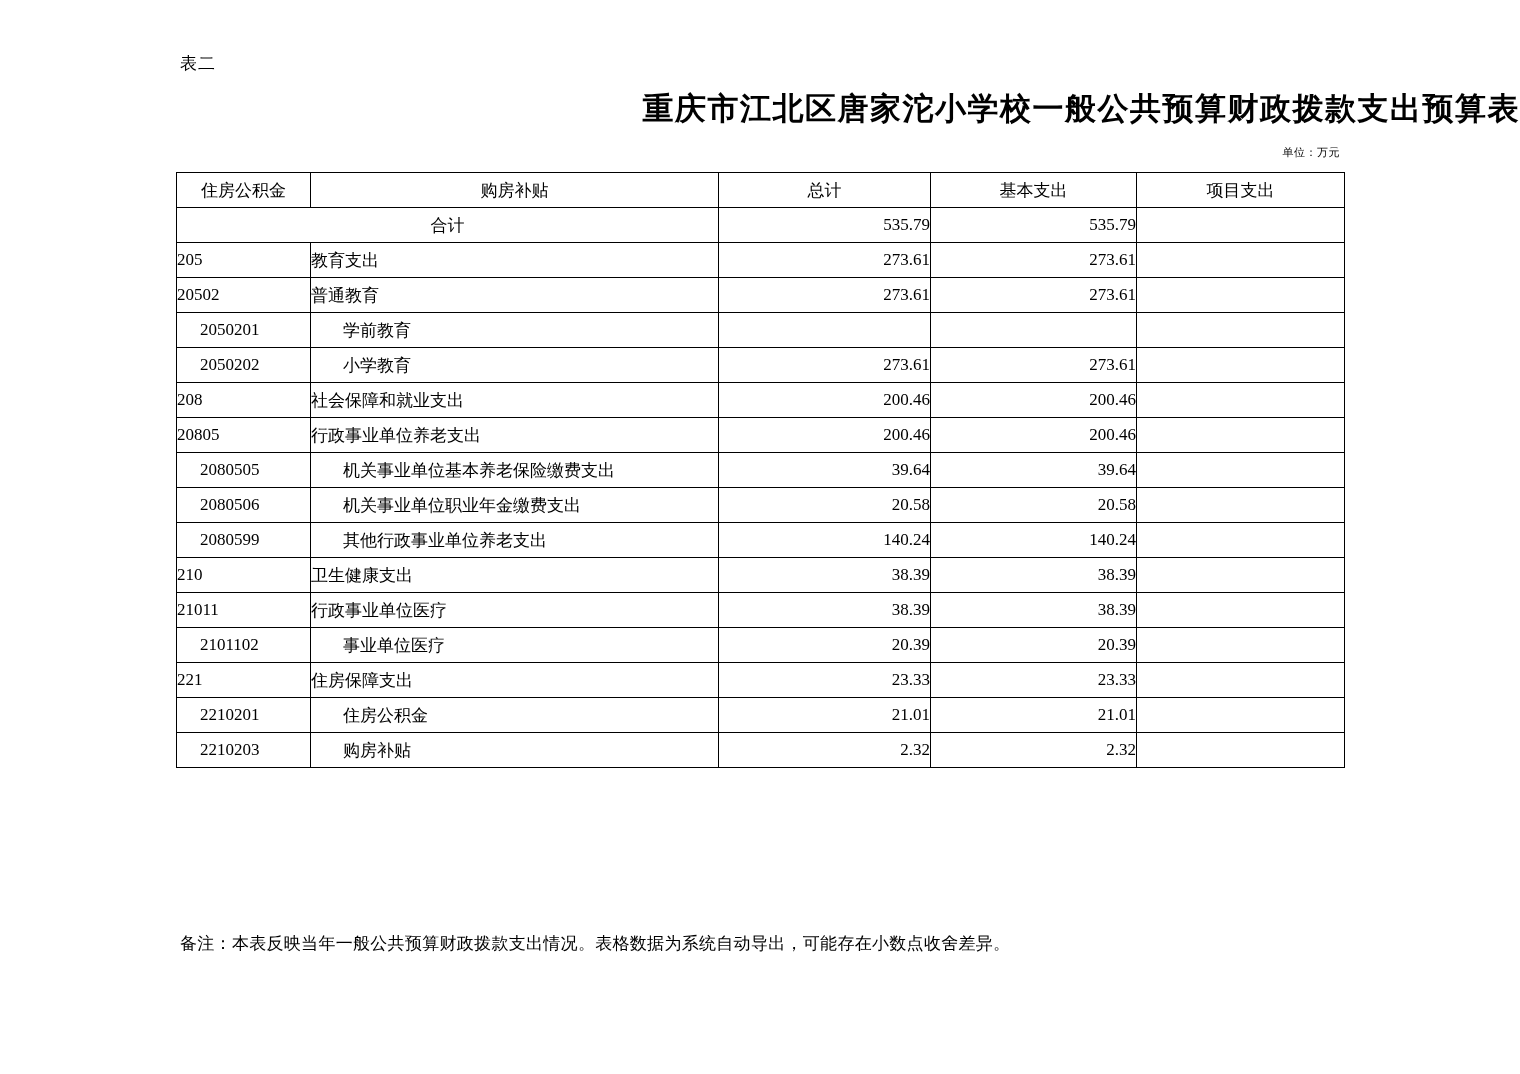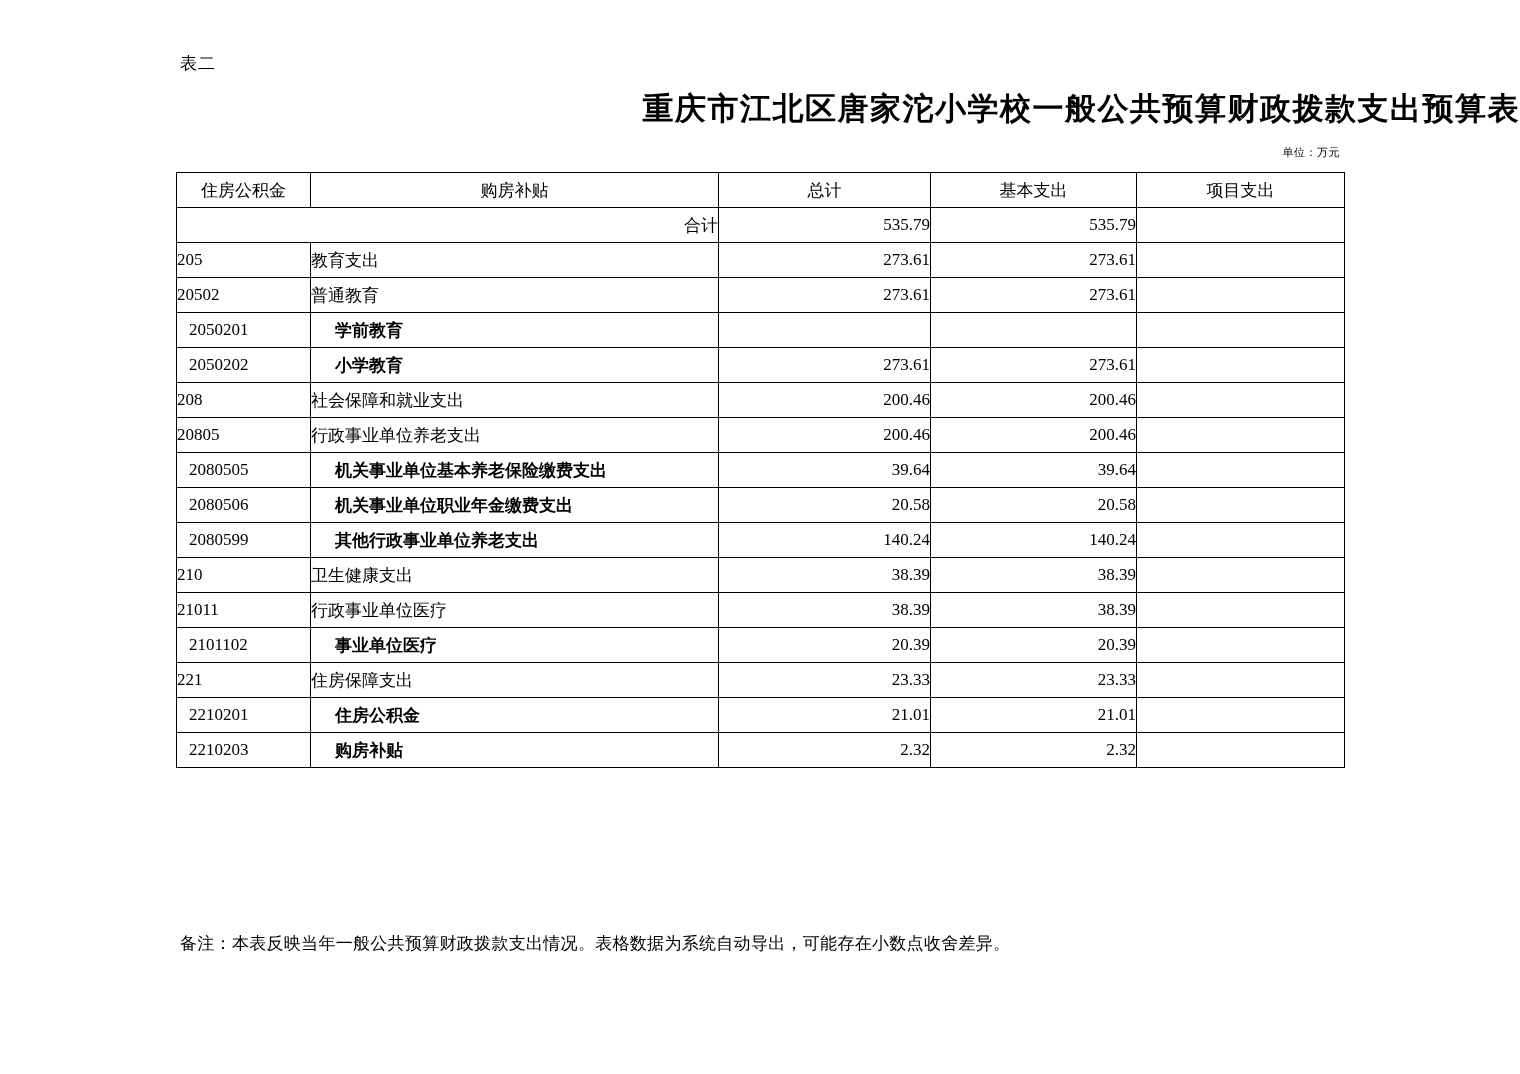--- a/index.html
+++ b/index.html
@@ -96,7 +96,7 @@
     font-size: 17px;
   }
   td.total-label {
-    text-align: right;
+    text-align: center;
     font-size: 17px;
   }
   .footnote {

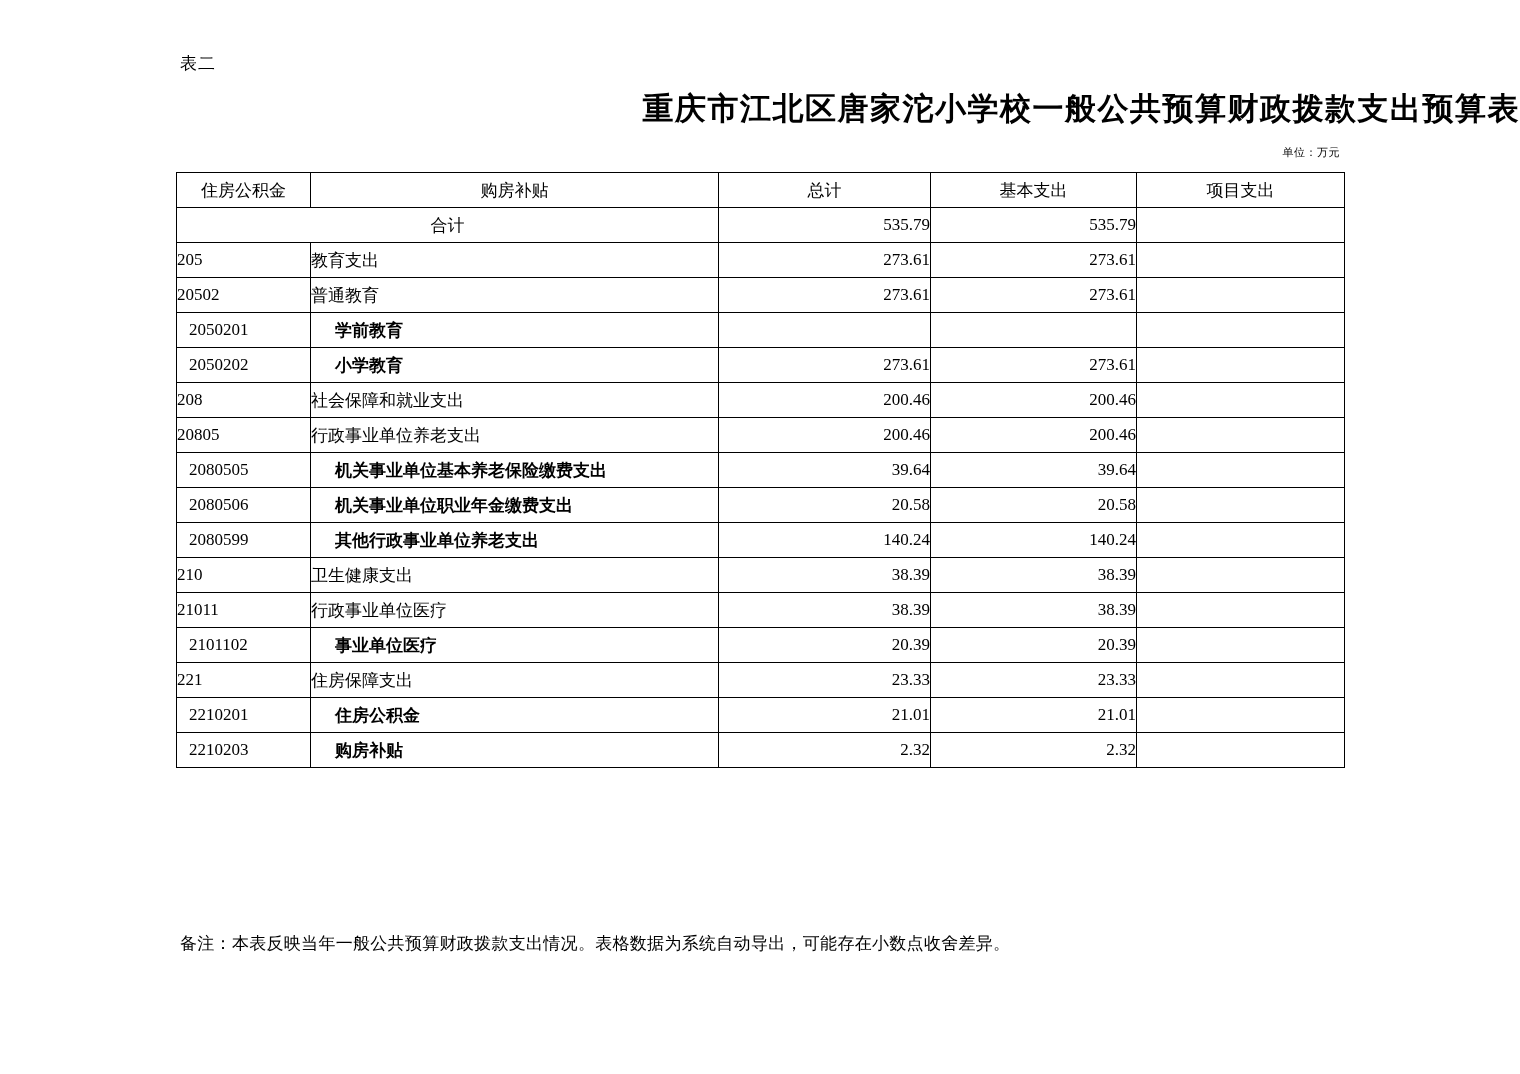--- a/index.html
+++ b/index.html
@@ -83,7 +83,7 @@
     text-align: left;
     font-size: 17px;
   }
-  td.code.indent1 { padding-left: 12px; font-family: Liberation Serif, serif; }
+  td.code.indent1 { padding-left: 23px; font-family: Liberation Serif, serif; }
   td.name {
     padding-left: 18px;
     text-align: left;

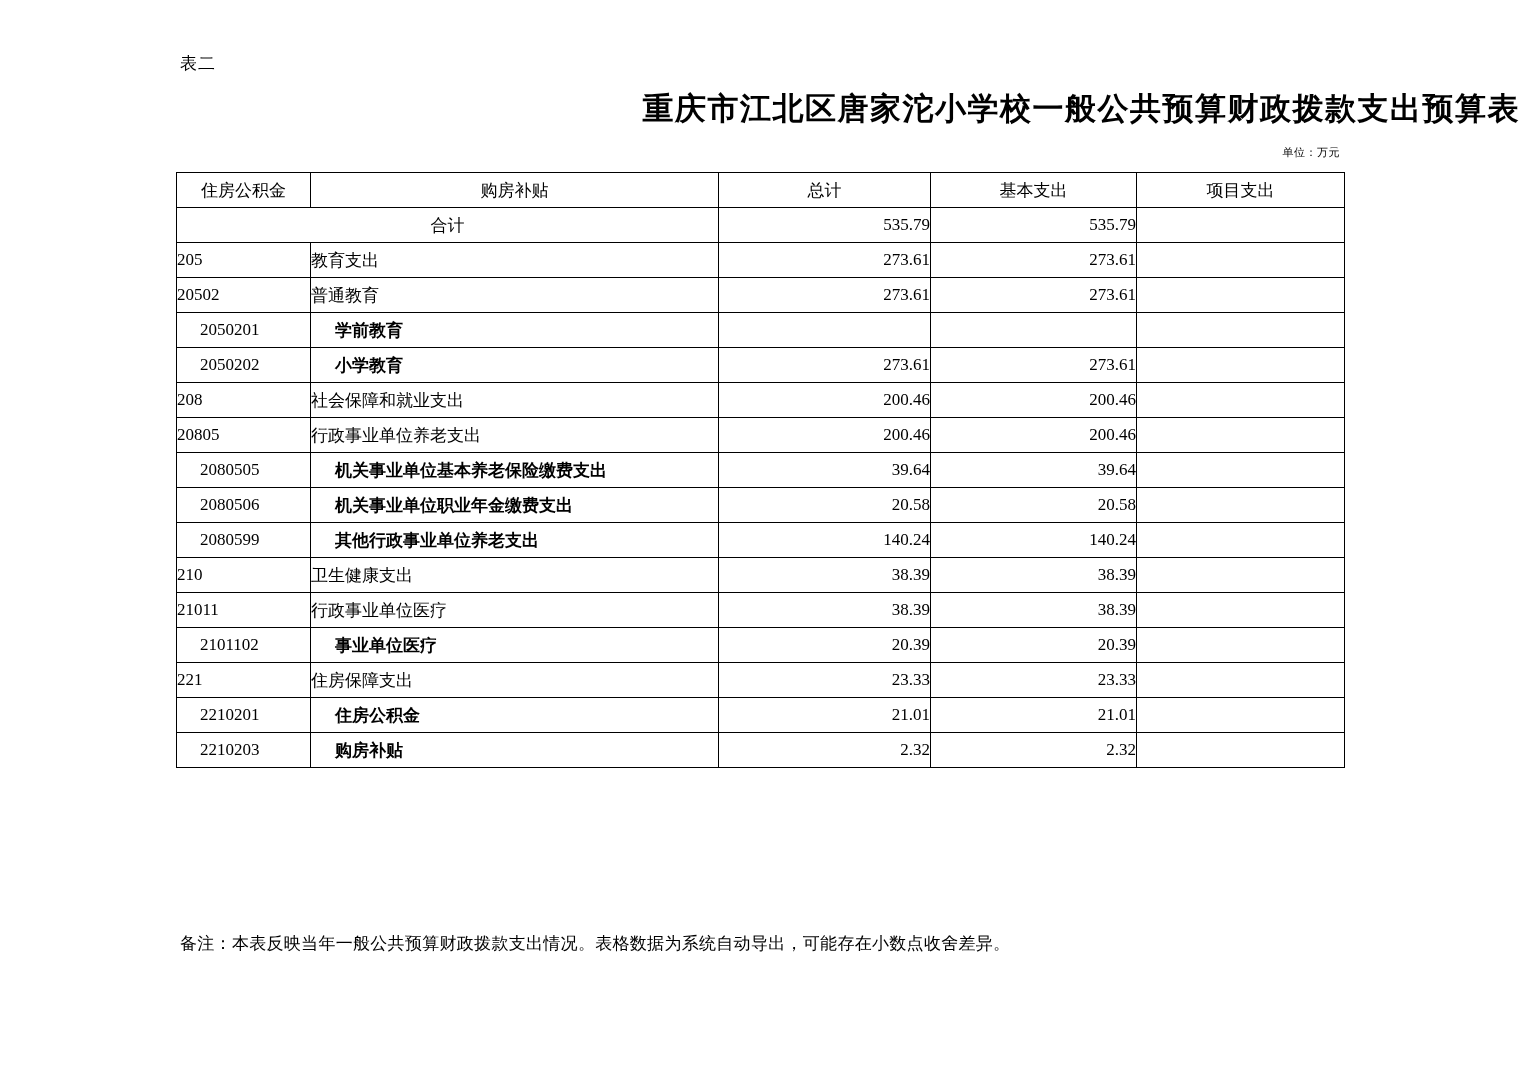--- a/index.html
+++ b/index.html
@@ -89,7 +89,7 @@
     text-align: left;
     font-size: 17px;
   }
-  td.name.ind { padding-left: 24px; font-weight: bold; }
+  td.name.ind { padding-left: 32px; }
   td.num {
     text-align: right;
     padding-right: 14px;

